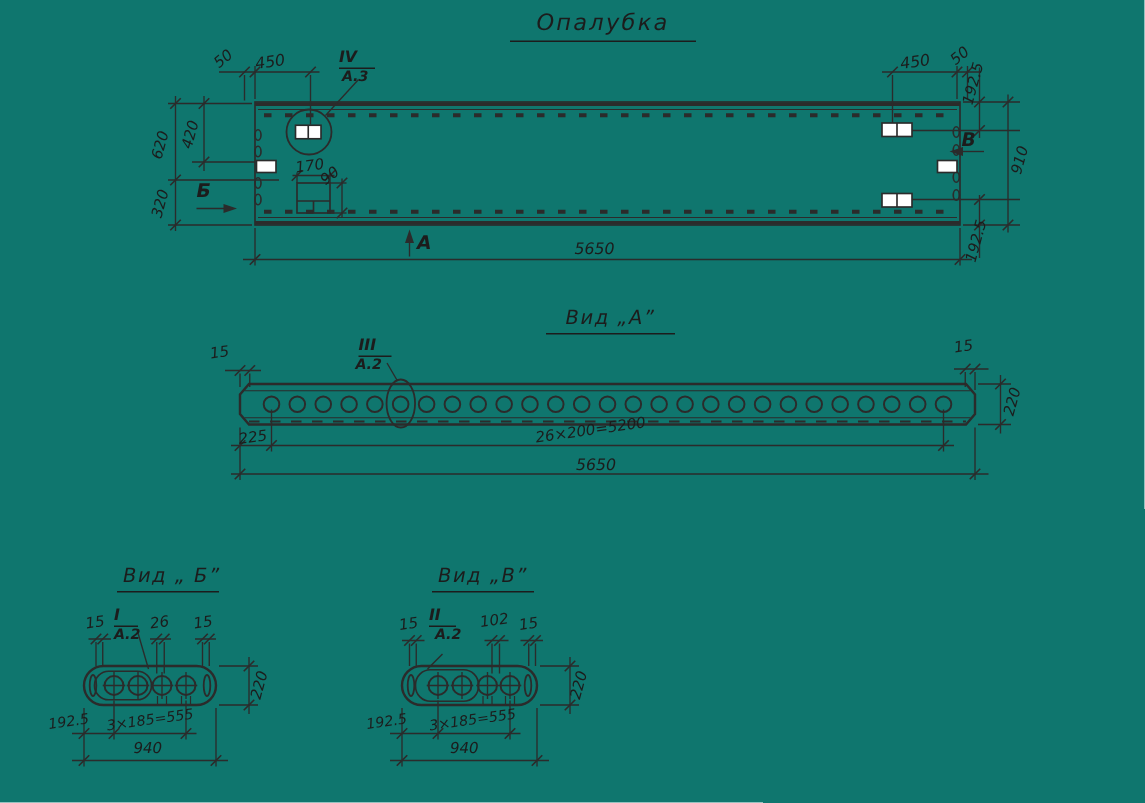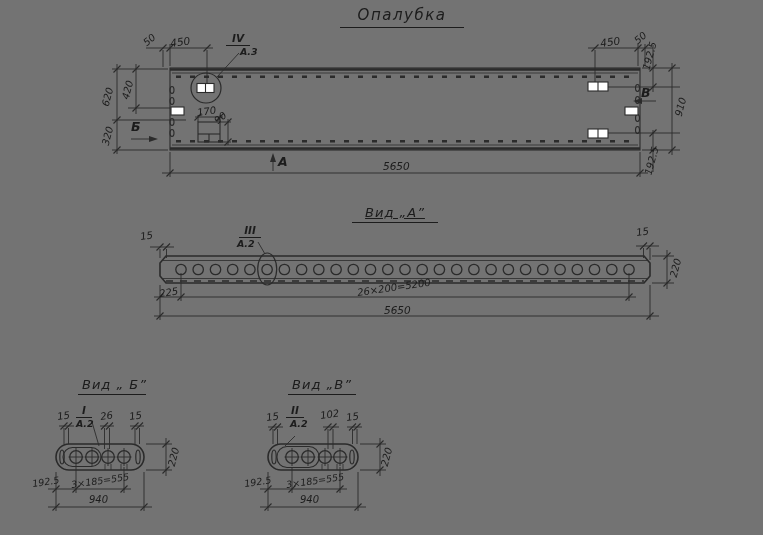--- a/index.html
+++ b/index.html
@@ -5,7 +5,7 @@
   * { margin:0; padding:0; box-sizing:border-box; }
   html,body { background:#ffffff; }
   .sheet {
-    position:relative; width:763px; height:535px; background:#737373;
+    position:relative; width:763px; height:535px; background:#0f766e;
     font-family:"DejaVu Sans", sans-serif; overflow:hidden;
   }
   .lines { position:absolute; left:0; top:0; }

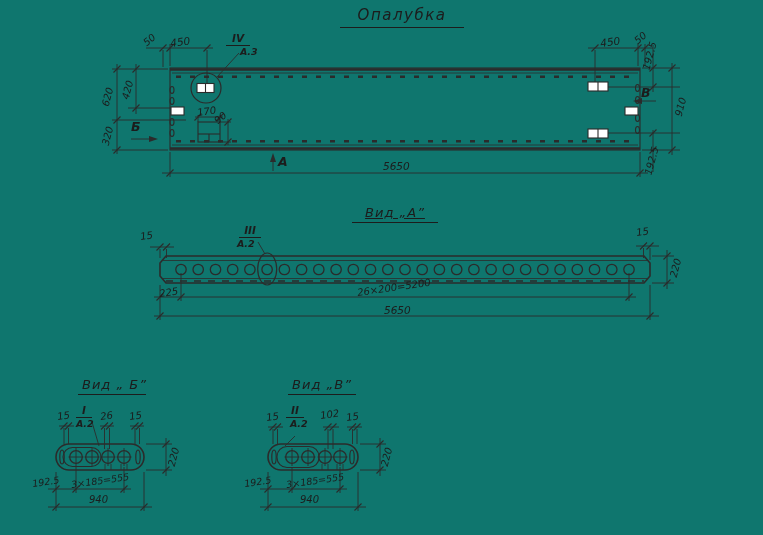--- a/index.html
+++ b/index.html
@@ -27,7 +27,7 @@
     font-size:13px; letter-spacing:1px; text-align:center;
     border-bottom:1.2px solid #1c1c1c; padding:0 4px 3px;
   }
-  .cnum { border-bottom:1.2px solid #1c1c1c; text-align:center; padding-bottom:1px; font-weight:bold; font-size:10.5px; }
+  .cnum { border-bottom:1.2px solid #1c1c1c; text-align:left; padding-bottom:1px; font-weight:bold; font-size:10.5px; }
   .csheet { font-size:9.5px; font-weight:bold; }
   .marker { font-weight:bold; font-size:12.5px; }
 </style>

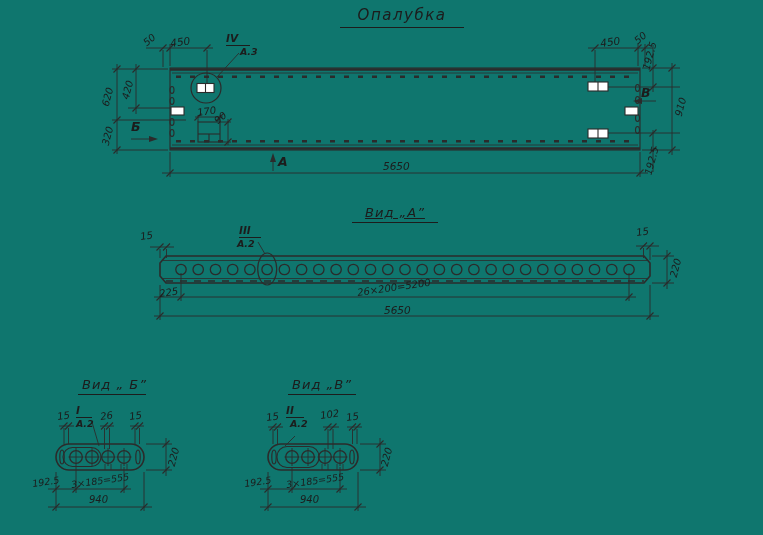--- a/index.html
+++ b/index.html
@@ -239,7 +239,7 @@
   <div class="lbl sl40" style="left:148px; top:38px;">50</div>
   <div class="lbl sl" style="left:171px; top:38px; font-size:10.5px;">450</div>
   <div class="lbl cnum" style="left:226px; top:33px; width:24px;">IV</div>
-  <div class="lbl csheet" style="left:240px; top:47px;">А.3</div>
+  <div class="lbl csheet" style="left:228px; top:47px;">А.3</div>
   <div class="lbl rot" style="left:95px; top:92px; width:26px;">620</div>
   <div class="lbl rot" style="left:115px; top:85px; width:26px;">420</div>
   <div class="lbl rot" style="left:95px; top:131px; width:26px;">320</div>

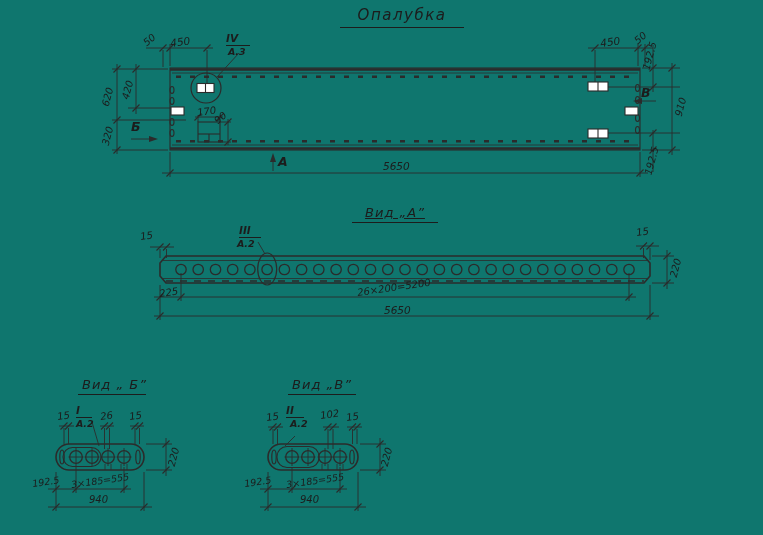--- a/index.html
+++ b/index.html
@@ -255,7 +255,7 @@
   <div class="lbl marker" style="left:278px; top:156px;">А</div>
   <div class="lbl" style="left:383px; top:161px; font-size:10.5px;">5650</div>
 
-  <div class="lbl vtitle" style="left:352px; top:206px; width:86px;text-decoration:underline;">Вид „А”</div>
+  <div class="lbl vtitle" style="left:364px; top:206px; width:86px;">Вид „А”</div>
   <div class="lbl sl" style="left:141px; top:232px;">15</div>
   <div class="lbl cnum" style="left:239px; top:225px; width:22px;">III</div>
   <div class="lbl csheet" style="left:237px; top:239px;">А.2</div>

